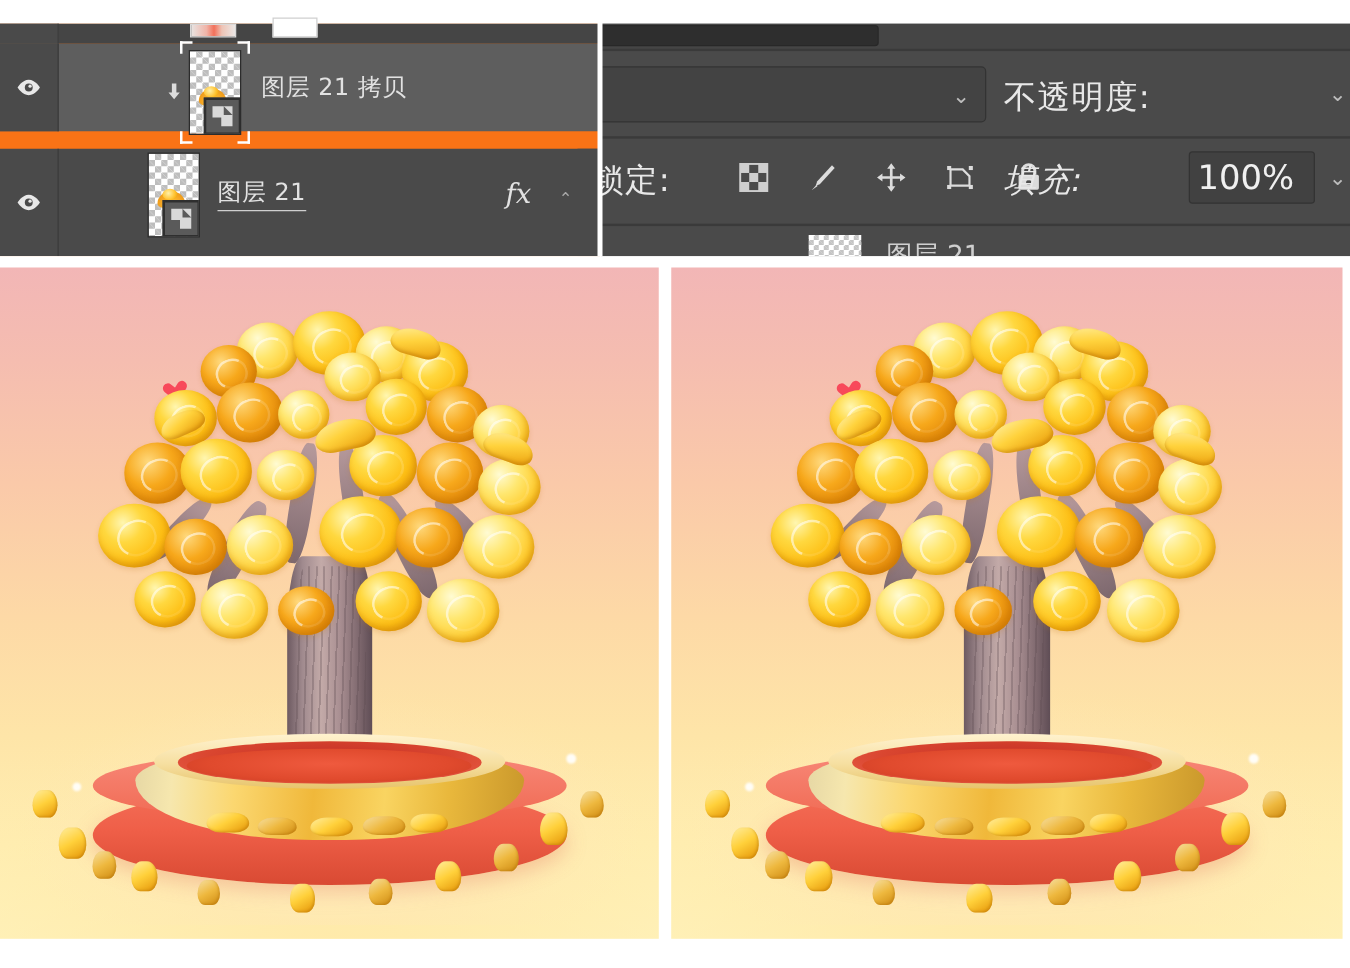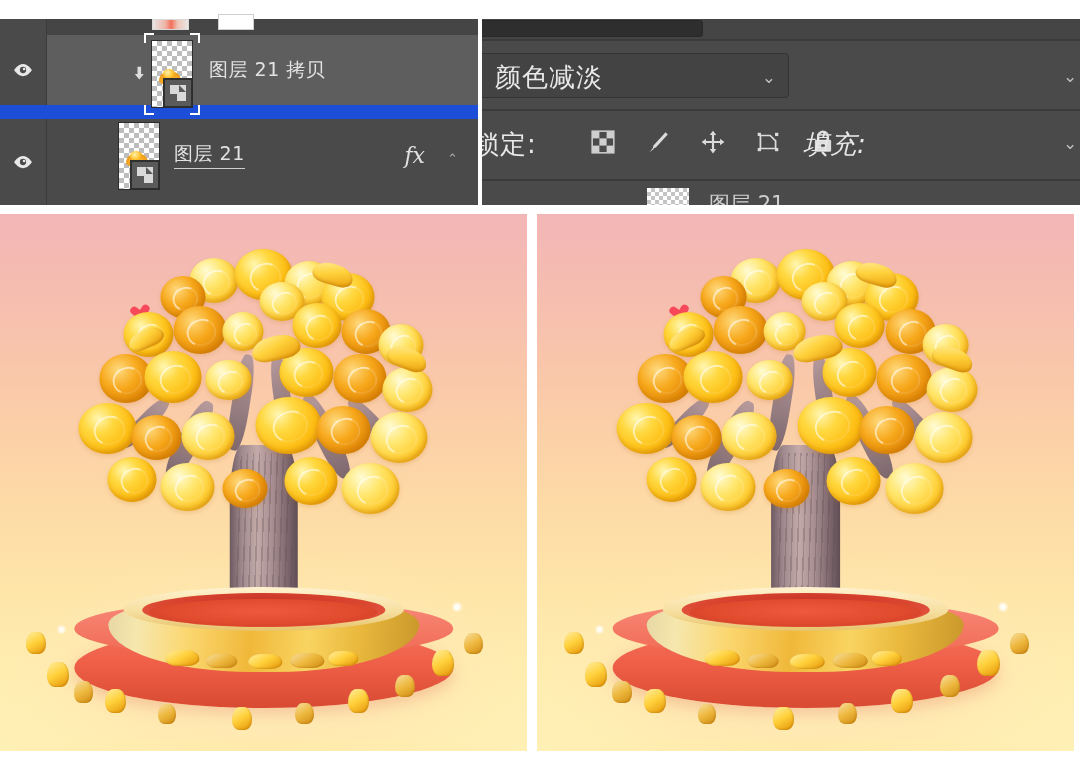--- a/index.html
+++ b/index.html
@@ -14,7 +14,7 @@
   
   .ps-left {
     position: absolute; left: 0; top: 0; width: 480px; height: 205px;
-    background: #1d4ed8; overflow: hidden;
+    background: #f97316; overflow: hidden;
   }
   .ps-right {
     position: absolute; left: 481px; top: 0; width: 599px; height: 205px;

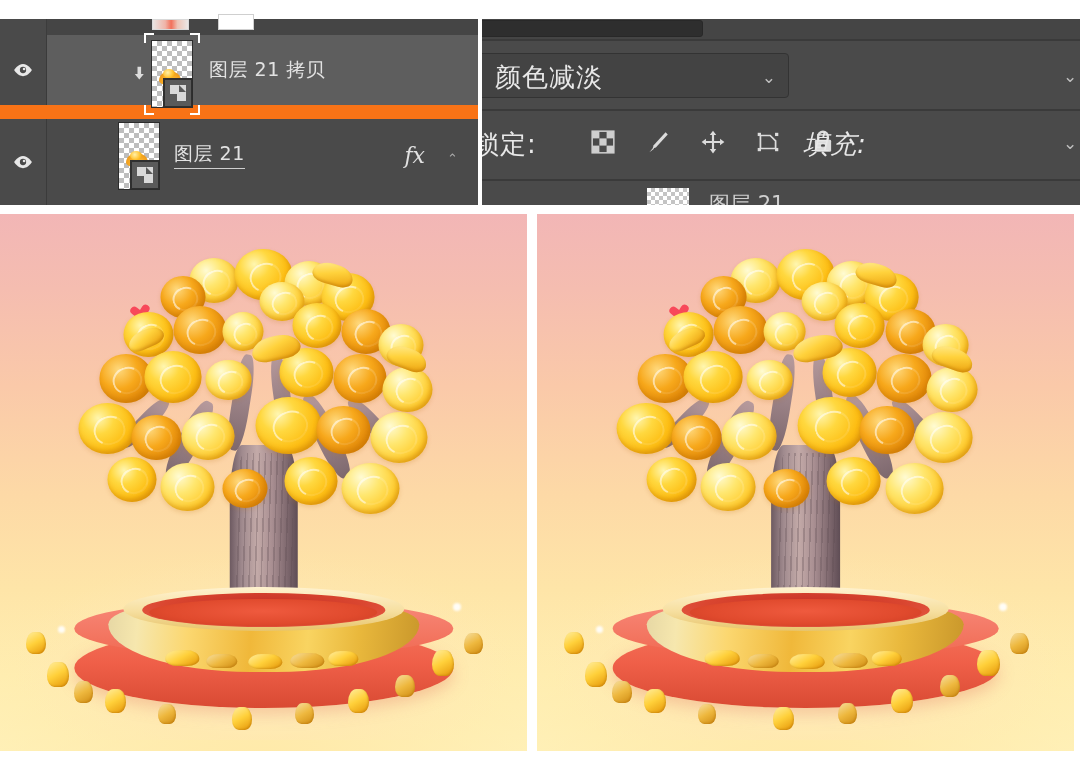--- a/index.html
+++ b/index.html
@@ -401,7 +401,6 @@
 
     <div class="rp-row-blend">
       <div class="blend-select">
-        <span class="bs-label">颜色减淡</span>
         <span class="bs-chev">⌄</span>
       </div>
       <div class="opacity-chev">⌄</div>

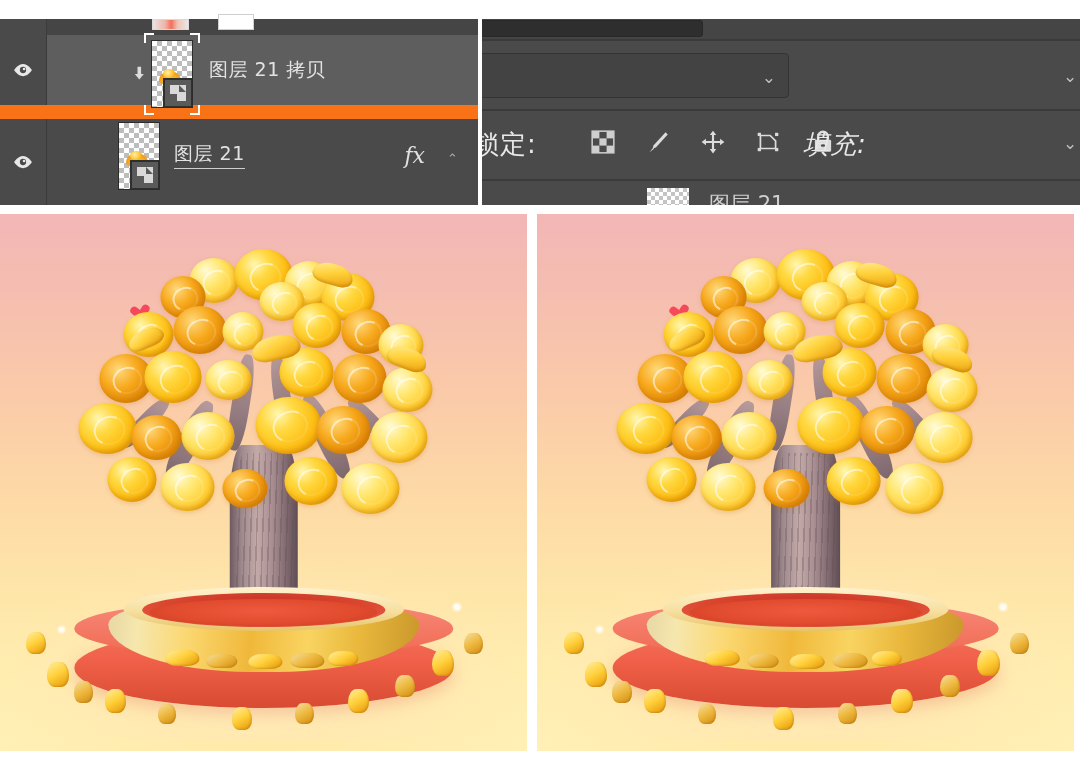--- a/index.html
+++ b/index.html
@@ -403,6 +403,7 @@
       <div class="blend-select">
         <span class="bs-chev">⌄</span>
       </div>
+      <div class="opacity-label">不透明度:</div>
       <div class="opacity-chev">⌄</div>
     </div>
     <div class="rp-divider2"></div>

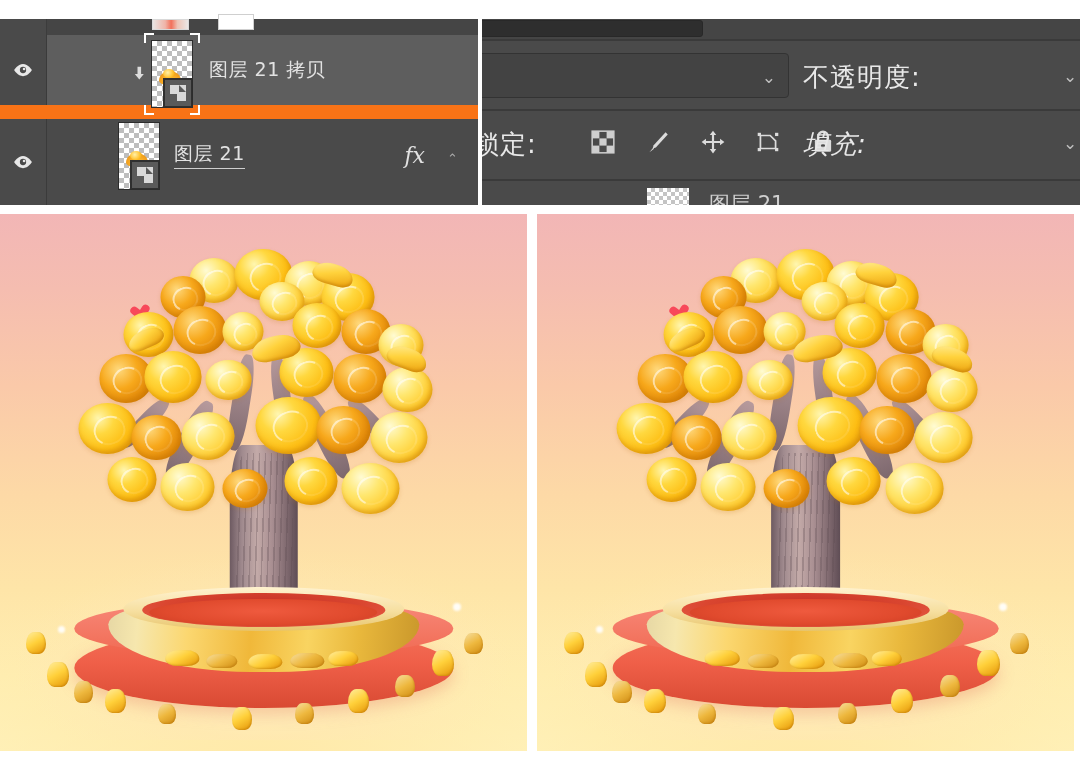--- a/index.html
+++ b/index.html
@@ -452,6 +452,9 @@
       </div>
 
       <div class="fill-label">填充:</div>
+      <div class="fill-field">
+        <span class="ff-val">100%</span>
+      </div>
       <div class="fill-chev">⌄</div>
     </div>
     <div class="rp-divider3"></div>

